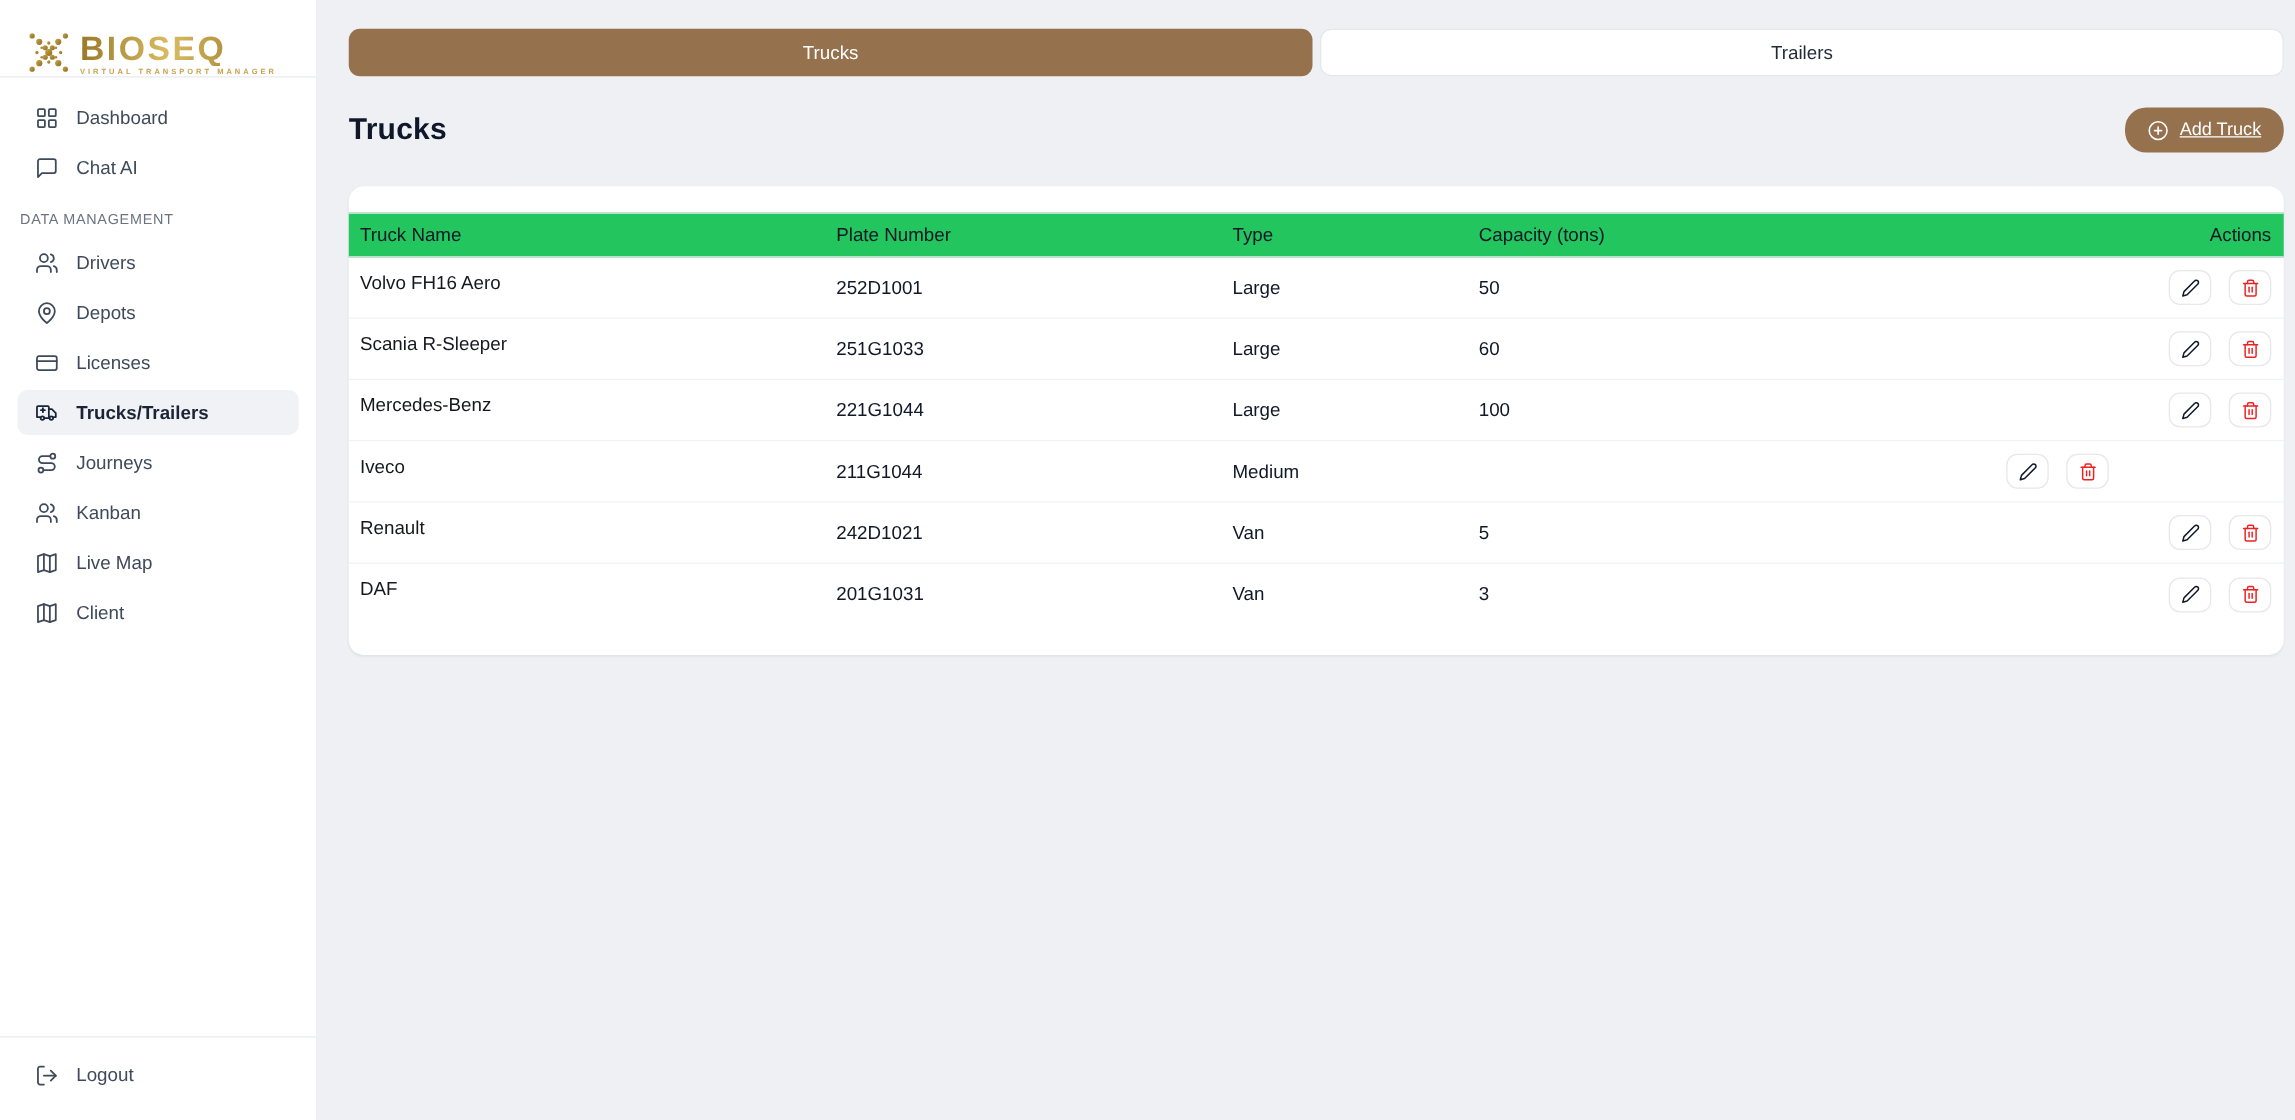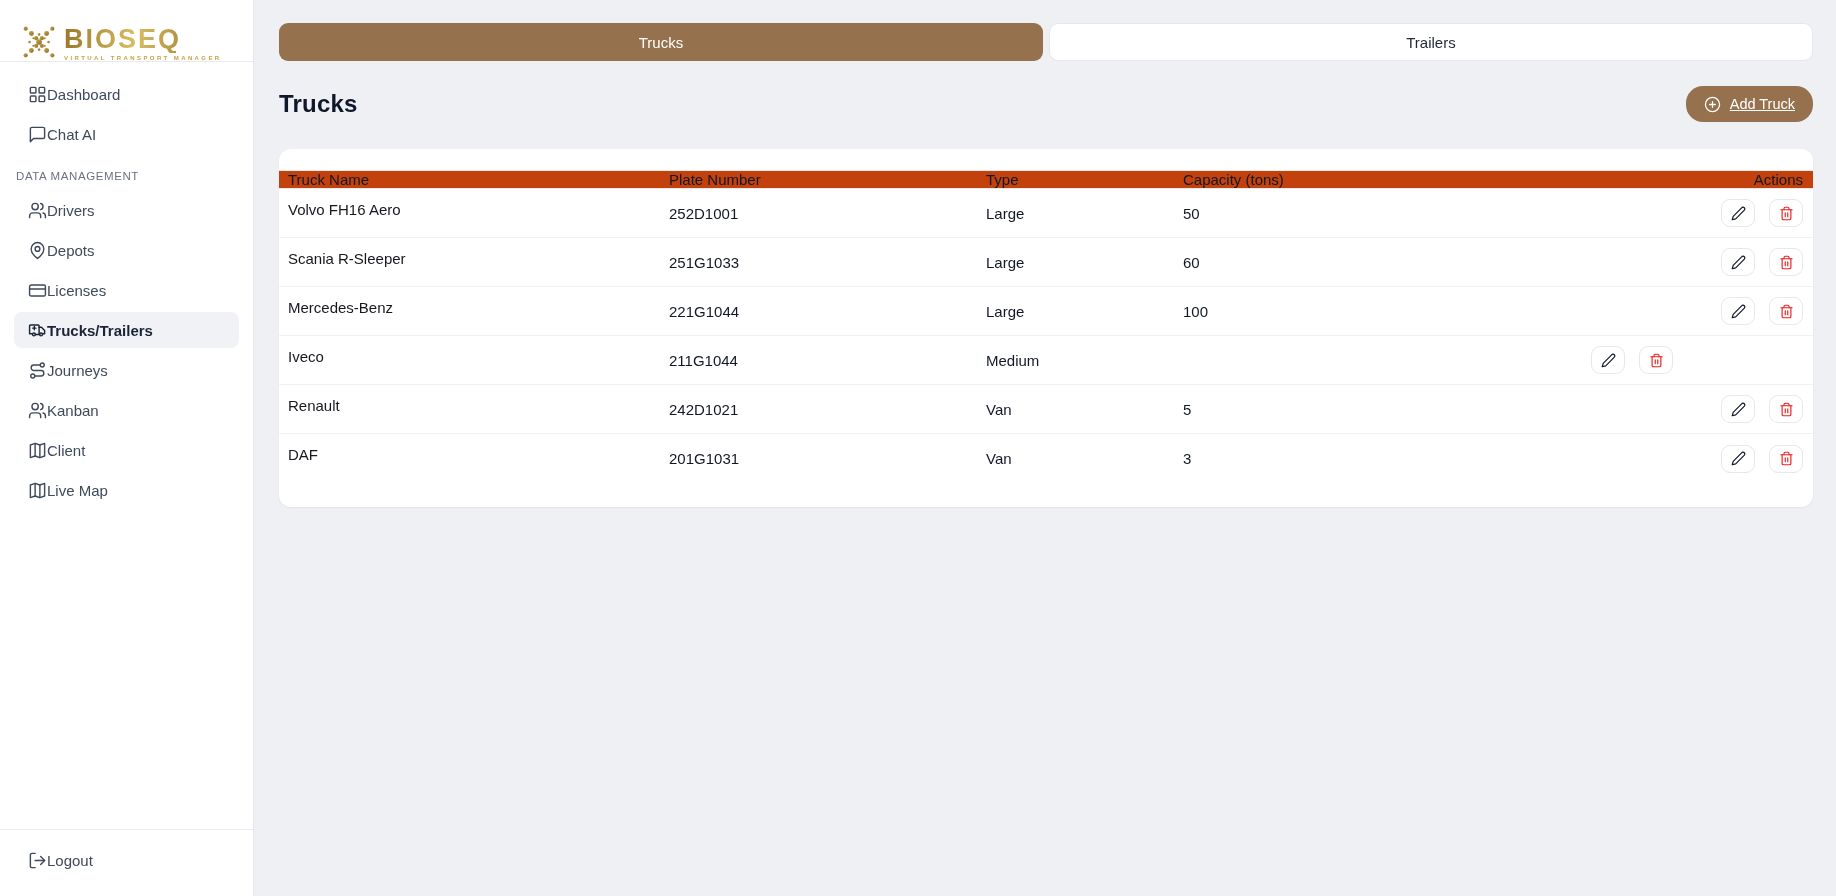--- a/index.html
+++ b/index.html
@@ -60,7 +60,7 @@
   }
 
   
-  .main { flex:1; padding:23px 23px 0 25px; }
+  .main { flex:1; padding:23px 9px 0 25px; }
 
   .tabs { display:grid; grid-template-columns:1fr 1fr; gap:6px; }
   .tab {

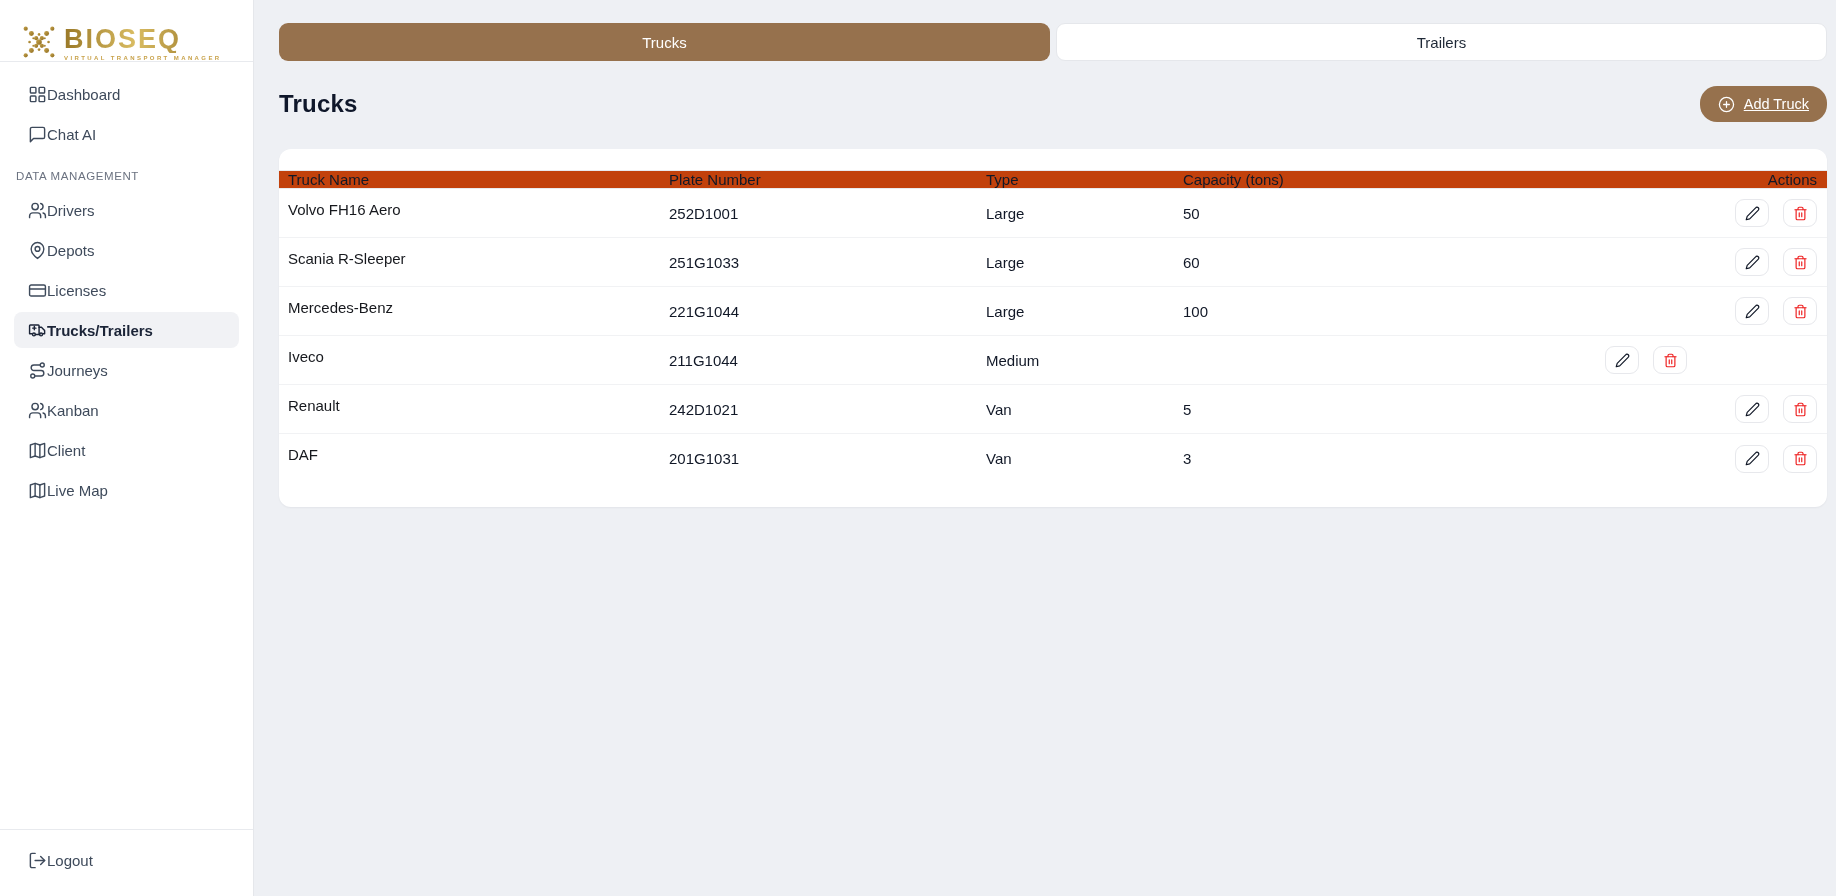--- a/index.html
+++ b/index.html
@@ -40,7 +40,7 @@
   .nav { padding:14px 14px 0 14px; }
   .nav-item {
     height:36px; margin-bottom:4px;
-    display:flex; align-items:center; 
+    display:flex; align-items:center; gap:14px;
     padding:0 14px; border-radius:8px;
     color:#3E4A5B; font-size:15px; font-weight:500;
     cursor:pointer;

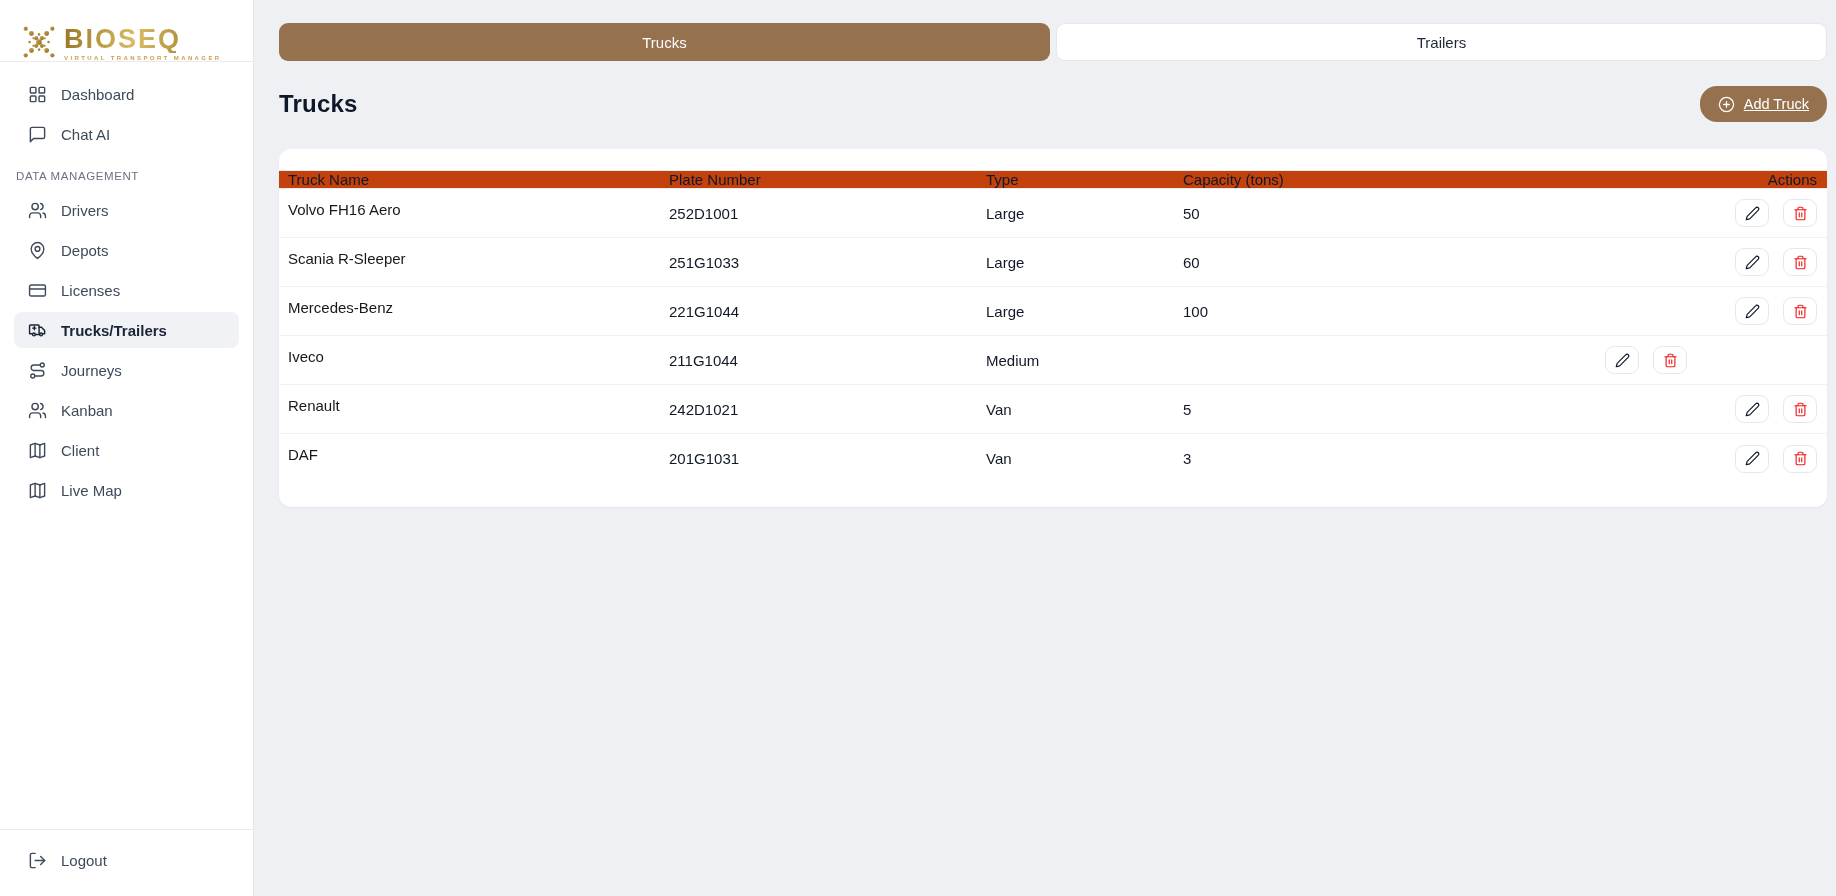--- a/index.html
+++ b/index.html
@@ -102,8 +102,8 @@
     align-items:center;
   }
   .thead {
-    height:19px;
-    background:#c2410c;
+    height:36px;
+    background:#22c55e;
     border-top:1px solid #E9EAEE;
     border-bottom:1px solid #E9EAEE;
     font-size:15px; font-weight:500; color:#111827;

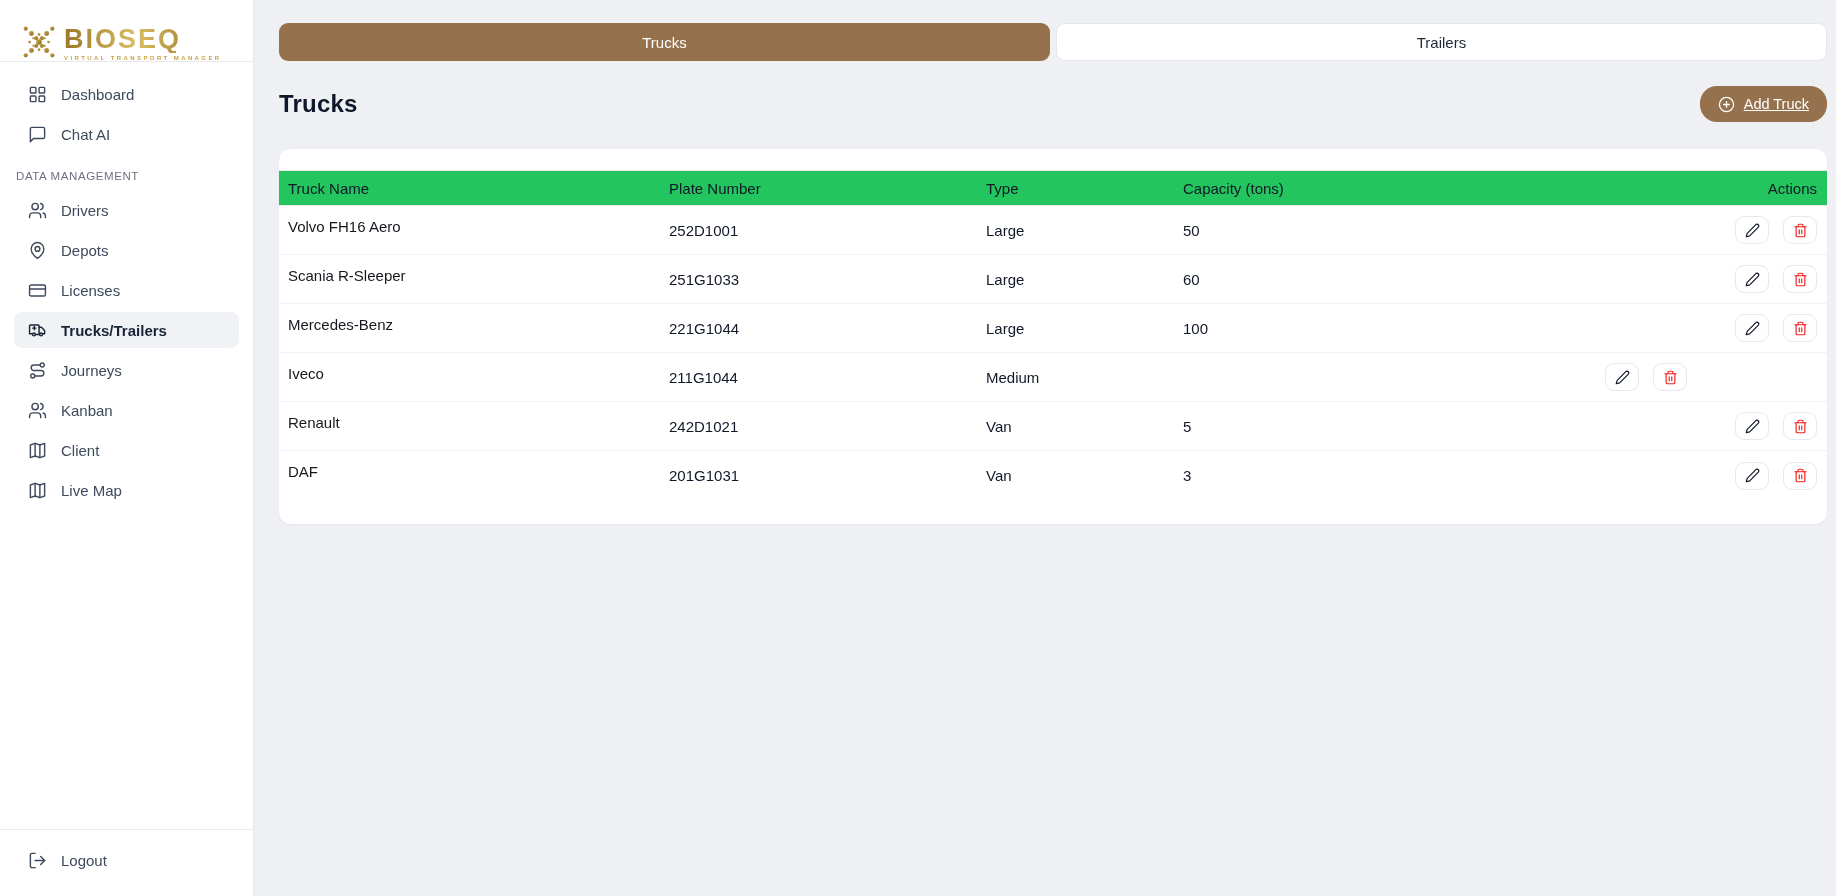--- a/index.html
+++ b/index.html
@@ -259,7 +259,7 @@
           <path d="M9 3v16"></path>
           <path d="M15 5v16"></path>
       </svg>
-      <span>Client</span>
+      <span>Live Map</span>
     </div>
 
     <div class="nav-item">
@@ -268,7 +268,7 @@
           <path d="M9 3v16"></path>
           <path d="M15 5v16"></path>
       </svg>
-      <span>Live Map</span>
+      <span>Client</span>
     </div>
 
   </nav>

